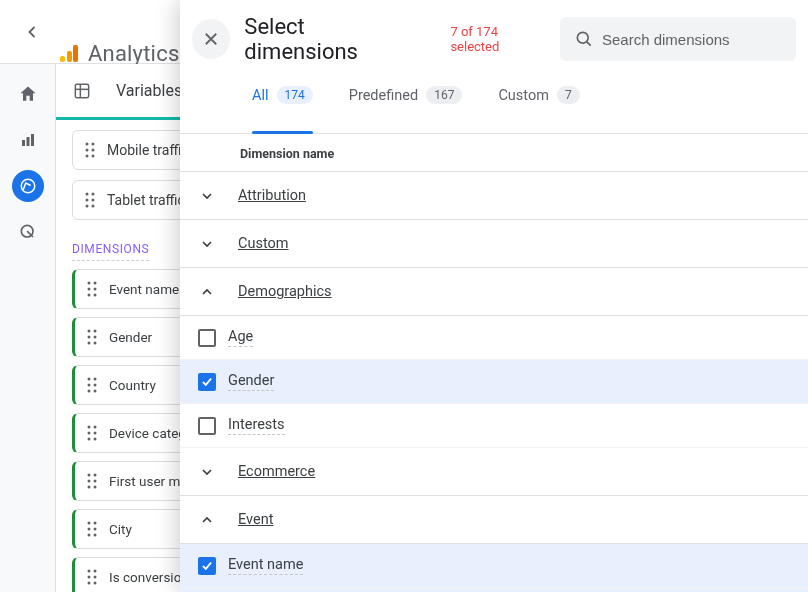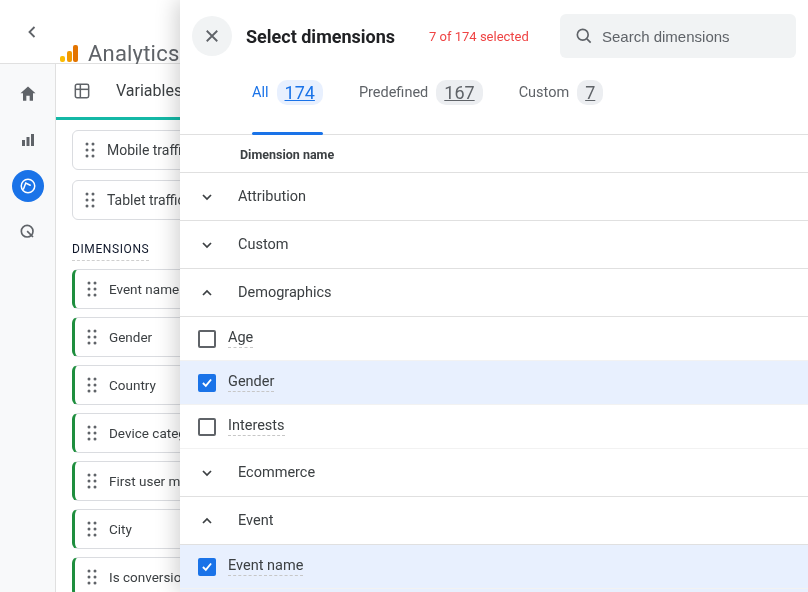--- a/index.html
+++ b/index.html
@@ -36,7 +36,7 @@
   .dialog { position:absolute; top:0; left:180px; right:0; bottom:0; background:#fff; box-shadow:-4px 0 20px rgba(0,0,0,0.18); }
   .dlg-header { display:flex; align-items:center; padding:14px 12px 0 12px; gap:14px; }
   .close-btn { width:40px; height:40px; border-radius:50%; background:#f1f3f4; display:flex; align-items:center; justify-content:center; color:#5f6368; }
-  .dlg-title { font-size:18px; color:#202124; font-weight:700; }
+  .dlg-title { font-size:22px; color:#202124; font-weight:400; }
   .dlg-sub { font-size:13px; color:#ef4444; margin-left:20px; }
   .search { margin-left:auto; display:flex; align-items:center; gap:8px; background:#f1f3f4; height:44px; border-radius:6px; padding:0 14px; min-width:236px; }
   .search input { border:none; background:transparent; outline:none; font-size:15px; color:#3c4043; width:180px; }

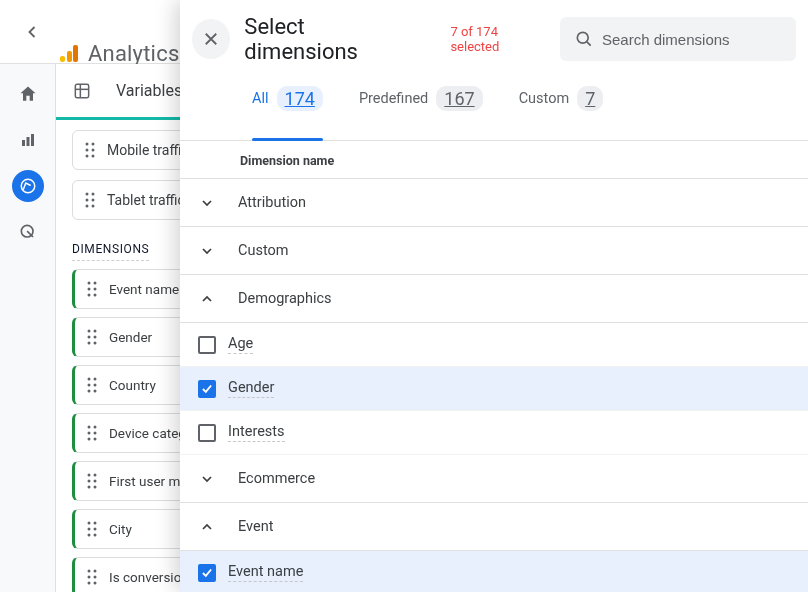--- a/index.html
+++ b/index.html
@@ -48,7 +48,7 @@
   .tab { display:flex; align-items:center; gap:8px; font-size:14.5px; color:#5f6368; padding-bottom:29px; position:relative; }
   .tab.active { color:#1a73e8; }
   .tab.active::after { content:""; position:absolute; left:0; right:0; bottom:-1px; height:3px; background:#1a73e8; border-radius:2px; }
-  .badge { background:#eceef1; color:#5f6368; font-size:18px; padding:2px 8px; border-radius:10px;text-decoration:underline; }
+  .badge { background:#eceef1; color:#5f6368; font-size:12px; padding:2px 8px; border-radius:10px; }
   .tab.active .badge { background:#e8f0fe; color:#1a73e8; }
 
   

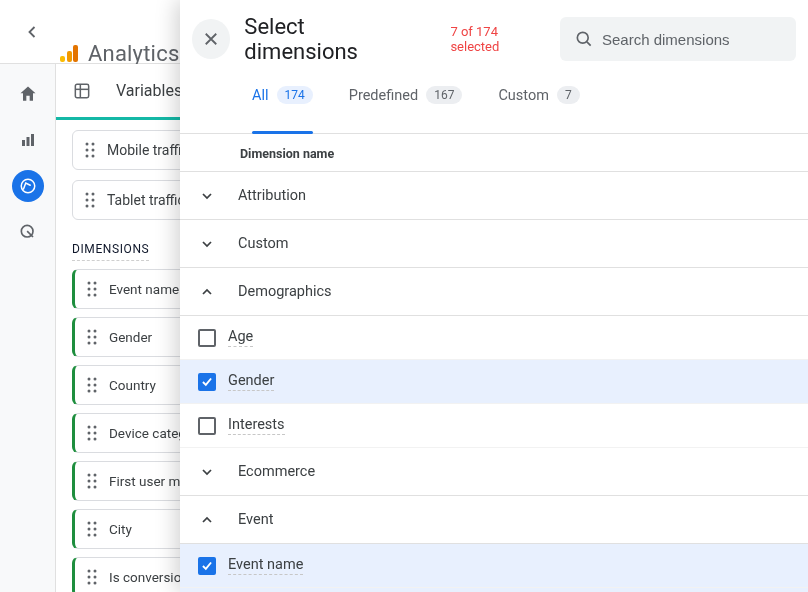--- a/index.html
+++ b/index.html
@@ -53,7 +53,7 @@
 
   
   .listhead { padding:12px 0 10px 60px; font-size:12.5px; font-weight:700; color:#3c4043; border-bottom:1px solid #e0e0e0; }
-  .group-row { height:48px; display:flex; align-items:center; gap:22px; padding:0 0 0 18px; border-bottom:1px solid #e0e0e0; font-size:14.5px; color:#3c4043; }
+  .group-row { height:48px; display:flex; align-items:center; gap:22px; padding:0 0 0 18px; border-bottom:1px solid #e0e0e0; font-size:14.5px; color:#3c4043;text-decoration:underline; }
   .chev { width:18px; display:flex; align-items:center; justify-content:center; color:#3c4043; }
   .chev svg { display:block; }
   .item-row { height:44px; display:flex; align-items:center; gap:12px; padding:0 0 0 18px; border-bottom:1px solid #f2f2f2; font-size:14.5px; color:#3c4043; }

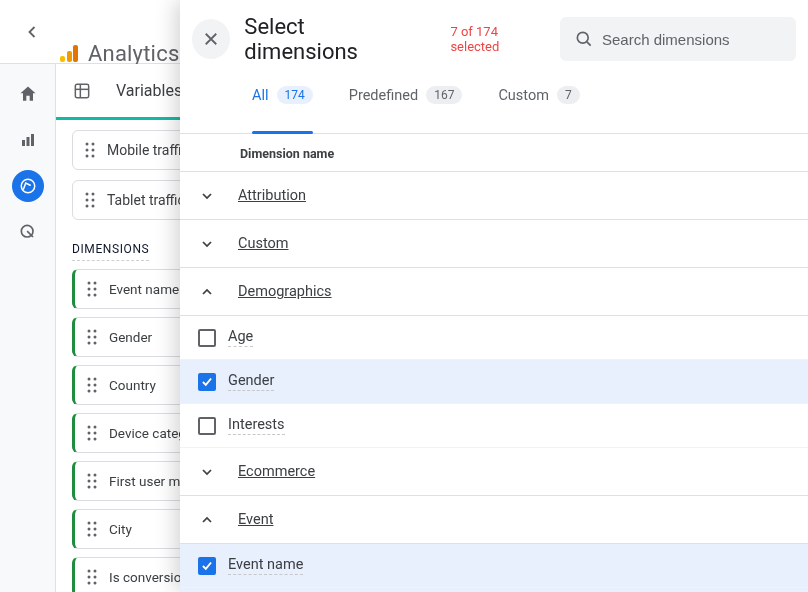--- a/index.html
+++ b/index.html
@@ -26,7 +26,7 @@
   .varhead .title { font-size:16px; color:#3c4043; font-weight:400; }
   .segment-chip { margin:10px 16px; height:40px; border:1px solid #dadce0; border-radius:6px; display:flex; align-items:center; gap:12px; padding:0 12px; color:#3c4043; font-size:14px; }
   .drag-icon { color:#5f6368; display:inline-flex; }
-  .section-label { margin:22px 16px 8px; font-size:12px; letter-spacing:0.6px; color:#0f172a; border-bottom:1px dashed #cfcfcf; padding-bottom:4px; width:max-content; }
+  .section-label { margin:22px 16px 8px; font-size:12px; letter-spacing:0.6px; color:#8b5cf6; border-bottom:1px dashed #cfcfcf; padding-bottom:4px; width:max-content; }
   .dim-chip { margin:8px 16px; height:40px; border:1px solid #dadce0; border-radius:6px; display:flex; align-items:center; gap:12px; padding:0 12px; font-size:13.5px; color:#3c4043; border-left:3px solid #1e8e3e; }
 
   

